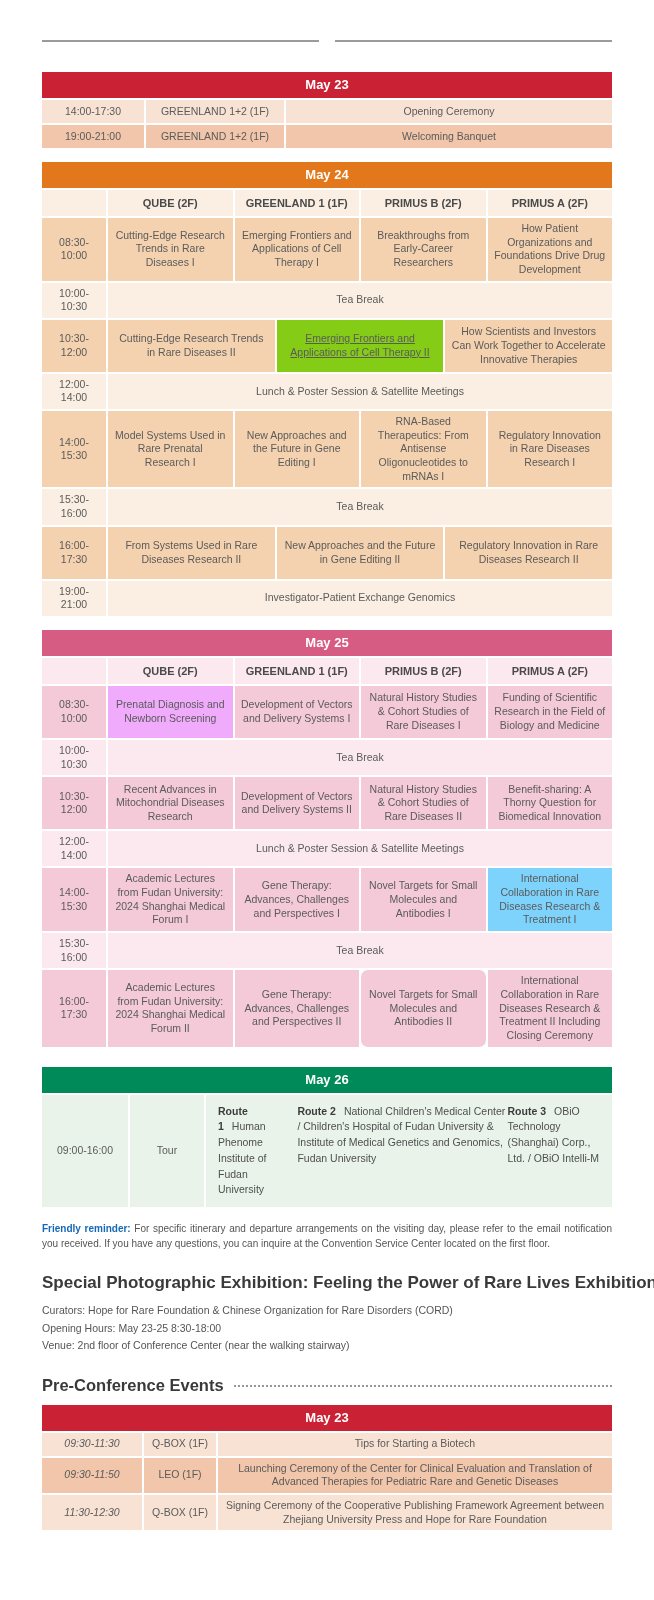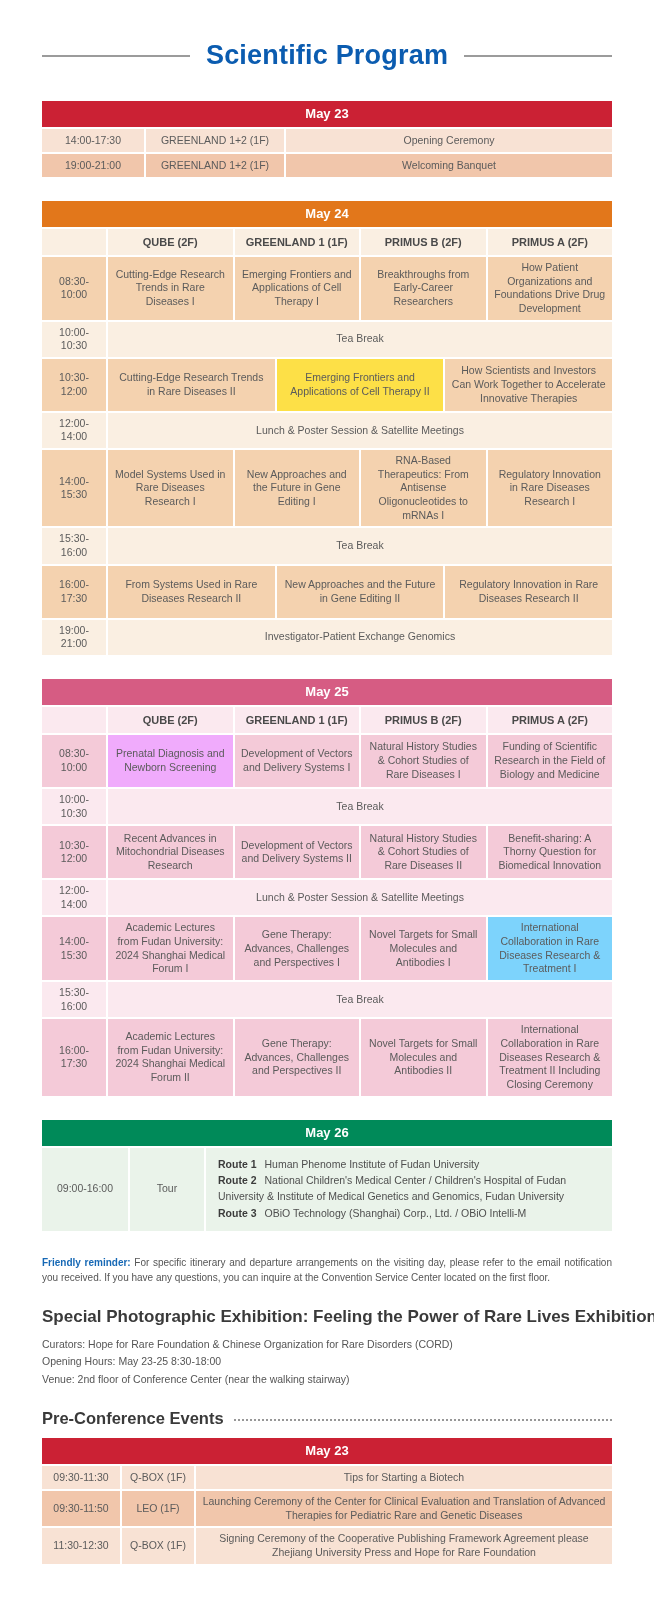--- a/index.html
+++ b/index.html
@@ -61,7 +61,6 @@
 
   <header class="title-row">
     <span class="rule"></span>
-    <h1 class="page-title">Scientific Program</h1>
     <span class="rule"></span>
   </header>
 

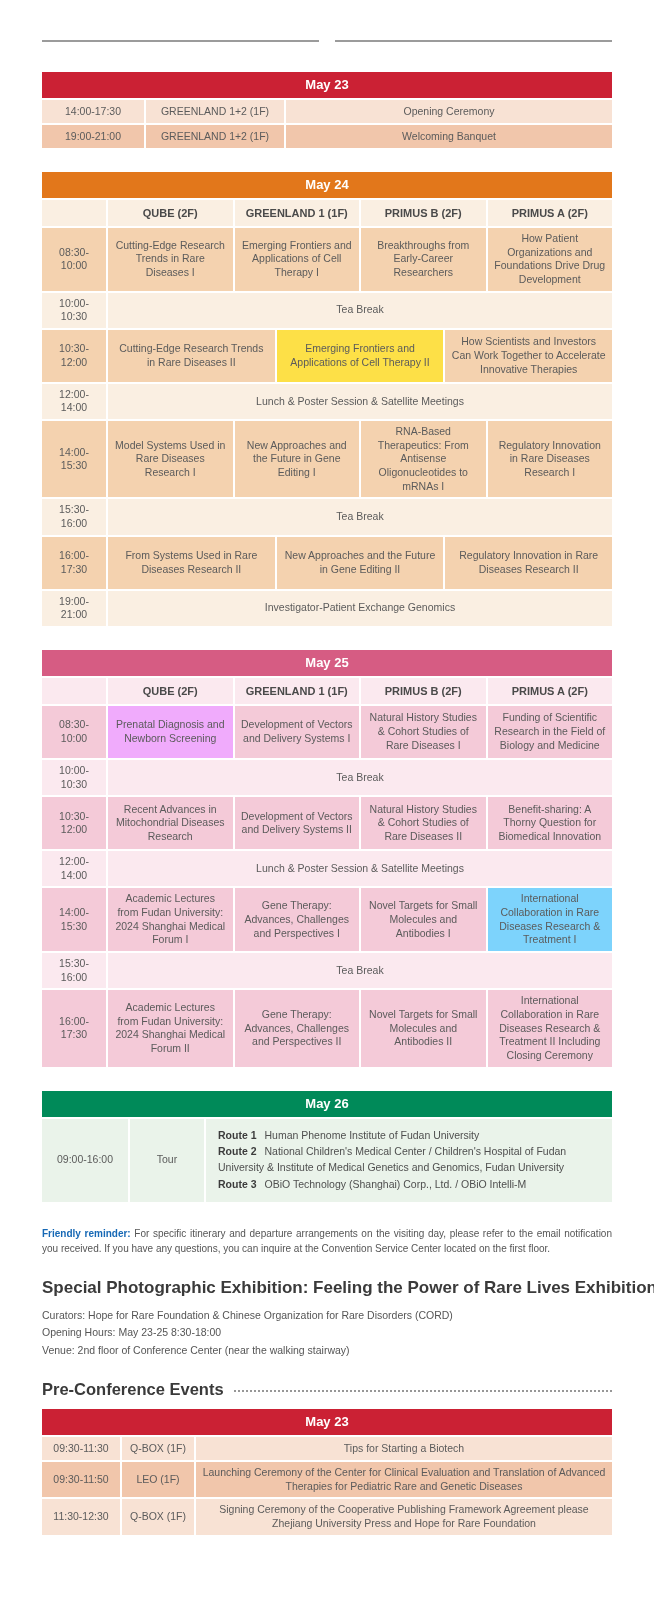--- a/index.html
+++ b/index.html
@@ -12,7 +12,7 @@
   .page-title{margin:0;font-size:27px;font-weight:bold;color:#0b5cb0;letter-spacing:.2px;white-space:nowrap;}
 
   
-  .sched-table{display:flex;flex-direction:column;gap:2px;margin-bottom:24px;}
+  .sched-table{display:flex;flex-direction:column;gap:2px;margin-bottom:14px;}
   .day-bar{color:#fff;font-weight:bold;font-size:13px;text-align:center;padding:5px 0 6px;}
   .t-row{display:flex;gap:2px;}
   .cell{display:flex;align-items:center;justify-content:center;text-align:center;

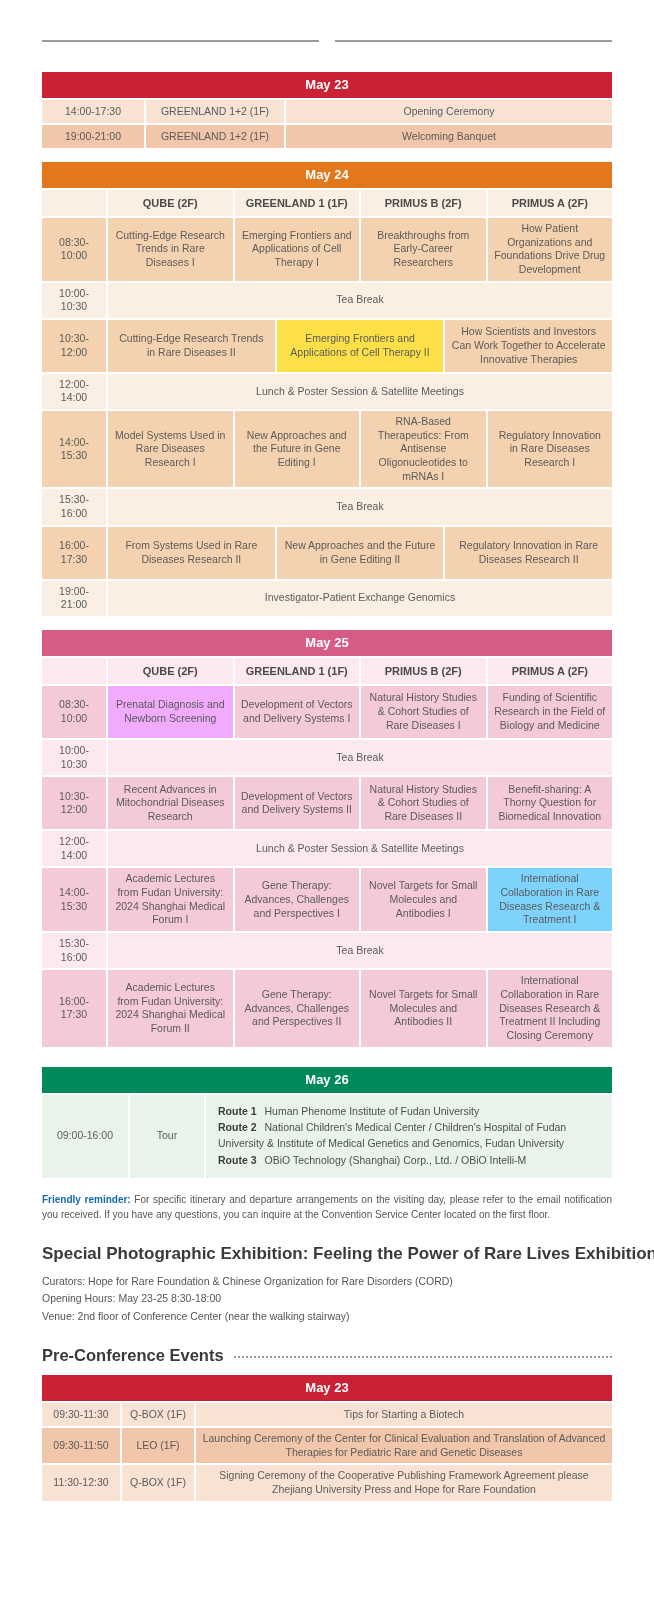--- a/index.html
+++ b/index.html
@@ -101,7 +101,7 @@
       <div class="t-row">
         <div class="cell g-time session" style="background: rgb(244, 210, 175);">10:30-12:00</div>
         <div class="cell g-cell session" style="background: rgb(244, 210, 175);">Cutting-Edge Research Trends in Rare Diseases II</div>
-        <div class="cell g-cell session" style="background: #fde047;">Emerging Frontiers and Applications of Cell Therapy II</div>
+        <div class="cell g-cell session" style="background: #84cc16; text-decoration: underline;">Emerging Frontiers and Applications of Cell Therapy II</div>
         <div class="cell g-cell session" style="background: rgb(244, 210, 175);">How Scientists and Investors Can Work Together to Accelerate Innovative Therapies</div>
       </div>
       <div class="t-row">

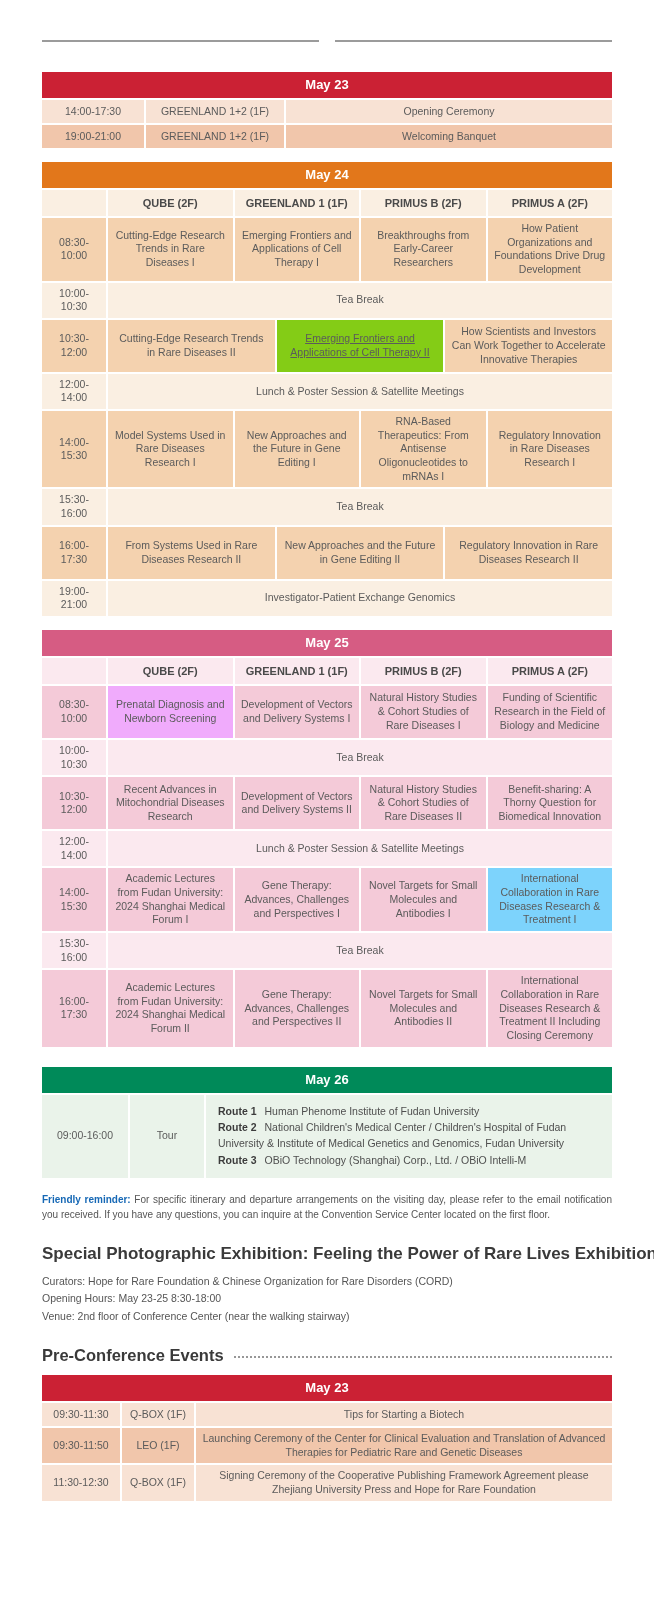--- a/index.html
+++ b/index.html
@@ -110,7 +110,7 @@
       </div>
       <div class="t-row">
         <div class="cell g-time session" style="background: rgb(244, 210, 175);">14:00-15:30</div>
-        <div class="cell g-cell session" style="background: rgb(244, 210, 175);">Model Systems Used in Rare Diseases Research I</div>
+        <div class="cell g-cell session" style="background: rgb(244, 210, 175);">Model Systems Used in Rare Prenatal Research I</div>
         <div class="cell g-cell session" style="background: rgb(244, 210, 175);">New Approaches and the Future in Gene Editing I</div>
         <div class="cell g-cell session" style="background: rgb(244, 210, 175);">RNA-Based Therapeutics: From Antisense Oligonucleotides to mRNAs I</div>
         <div class="cell g-cell session" style="background: rgb(244, 210, 175);">Regulatory Innovation in Rare Diseases Research I</div>

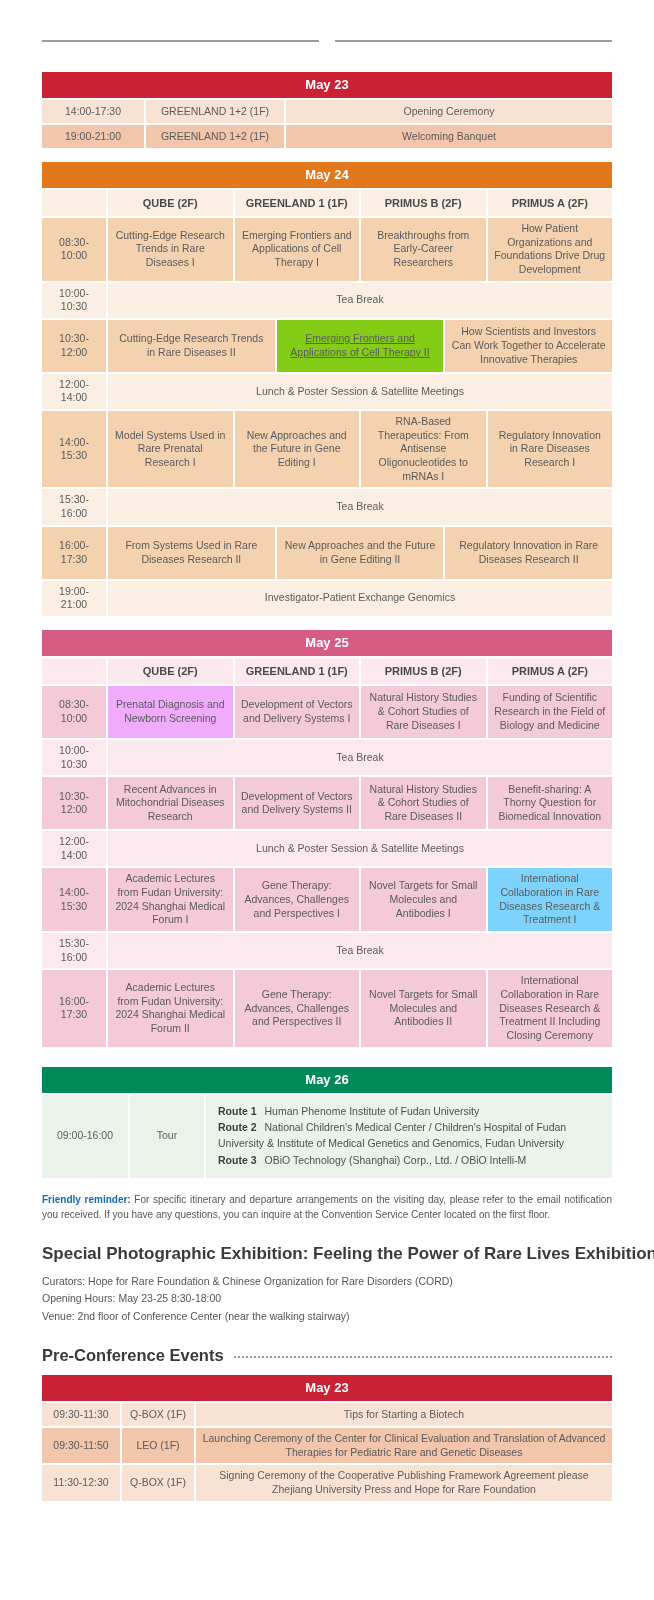--- a/index.html
+++ b/index.html
@@ -177,7 +177,7 @@
         <div class="cell g-time session" style="background: rgb(244, 202, 216);">16:00-17:30</div>
         <div class="cell g-cell session" style="background: rgb(244, 202, 216);">Academic Lectures from Fudan University: 2024 Shanghai Medical Forum II</div>
         <div class="cell g-cell session" style="background: rgb(244, 202, 216);">Gene Therapy: Advances, Challenges and Perspectives II</div>
-        <div class="cell g-cell session" style="background: rgb(244, 202, 216);">Novel Targets for Small Molecules and Antibodies II</div>
+        <div class="cell g-cell session" style="background: rgb(244, 202, 216); border-radius: 7px;">Novel Targets for Small Molecules and Antibodies II</div>
         <div class="cell g-cell session" style="background: rgb(244, 202, 216);">International Collaboration in Rare Diseases Research &amp; Treatment II Including Closing Ceremony</div>
       </div>
     </div>

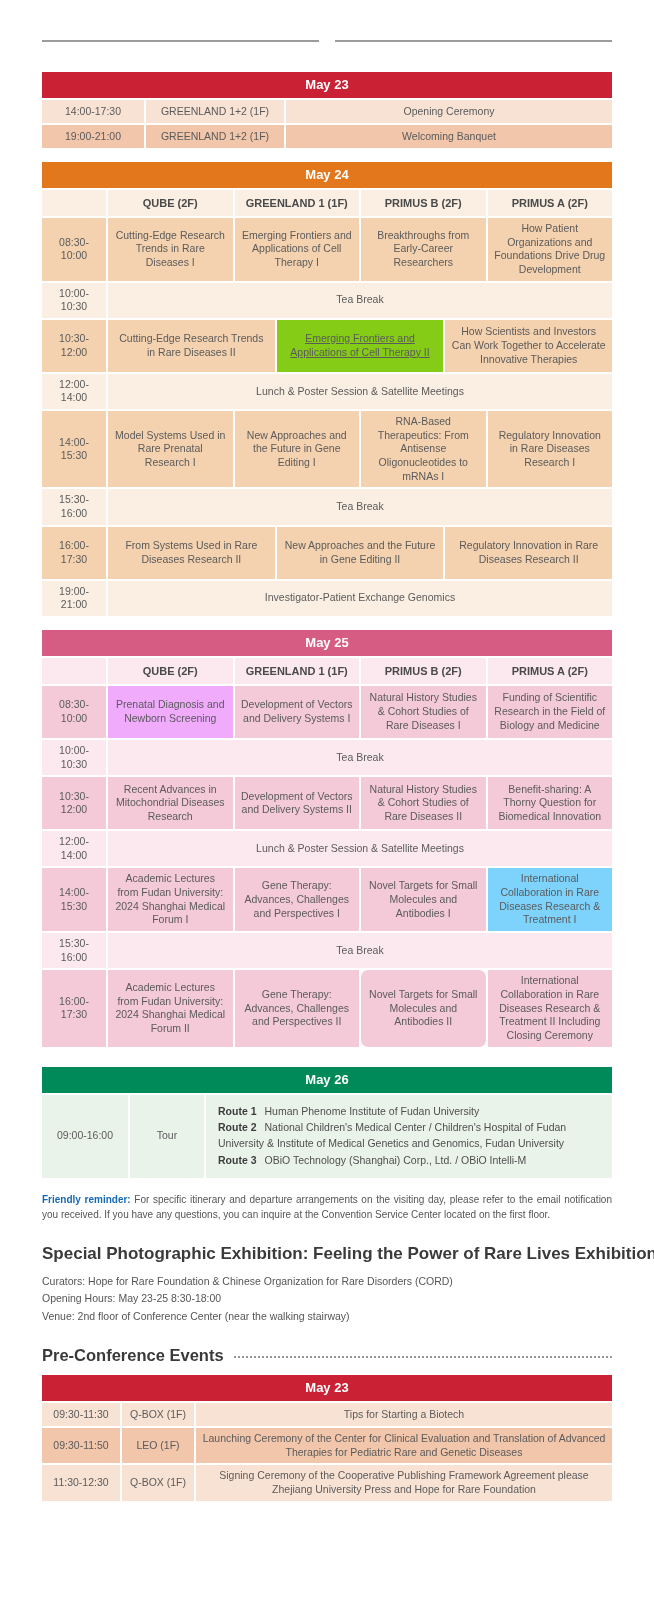--- a/index.html
+++ b/index.html
@@ -36,7 +36,7 @@
   
   .tour-time{width:86px;flex:none;}
   .tour-label{width:74px;flex:none;}
-  .tour-routes{flex:1;flex-direction:column;align-items:flex-start;text-align:left;
+  .tour-routes{flex:1;flex-direction:row;align-items:flex-start;text-align:left;
                justify-content:center;padding:9px 12px;gap:1px;}
   .route-line{font-size:10.5px;color:#4f4f4f;line-height:1.5;}
   .route-label{font-weight:bold;color:#3c3c3c;margin-right:8px;}

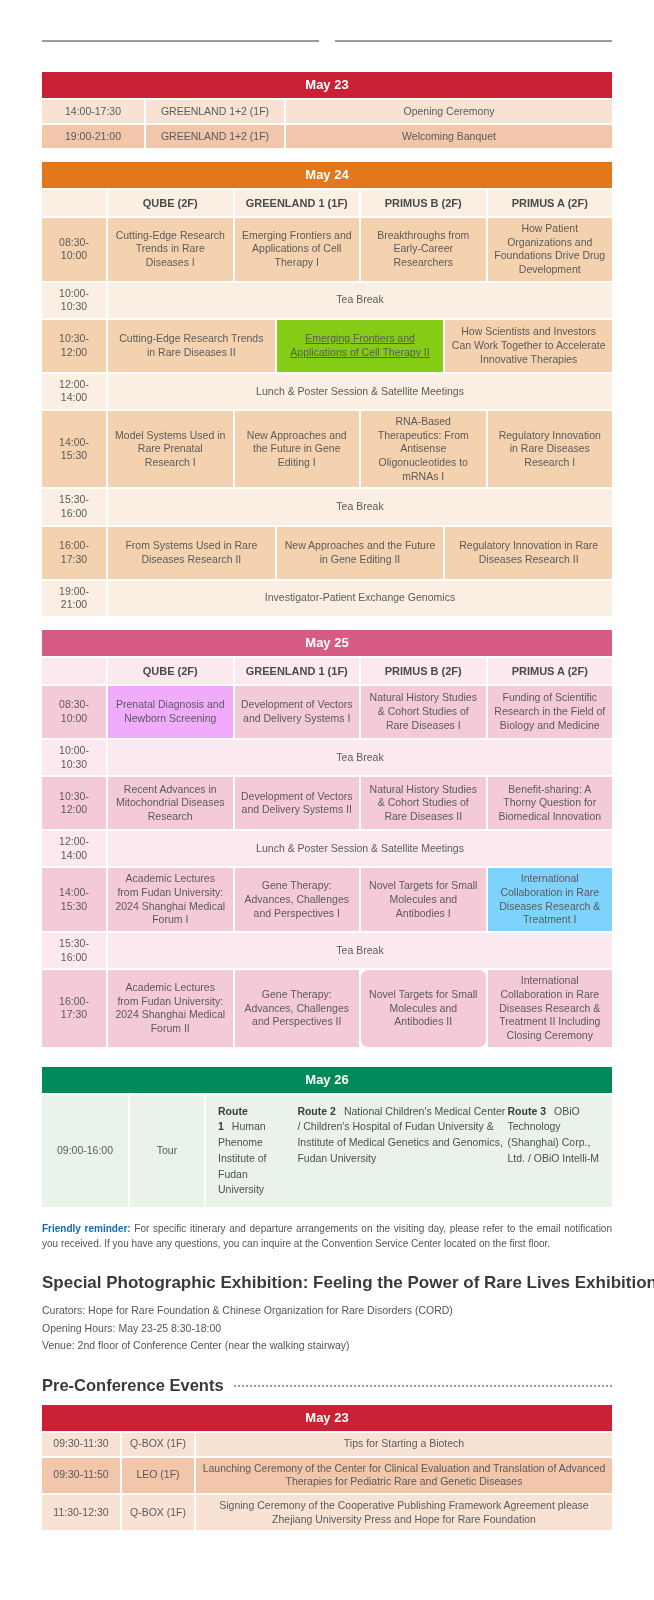--- a/index.html
+++ b/index.html
@@ -23,7 +23,7 @@
   
   .v-wide .c-time{width:102px;flex:none;}
   .v-wide .c-venue{width:138px;flex:none;}
-  .v-narrow .c-time{width:78px;flex:none;}
+  .v-narrow .c-time{width:100px;flex:none;font-style:italic;}
   .v-narrow .c-venue{width:72px;flex:none;}
 
   

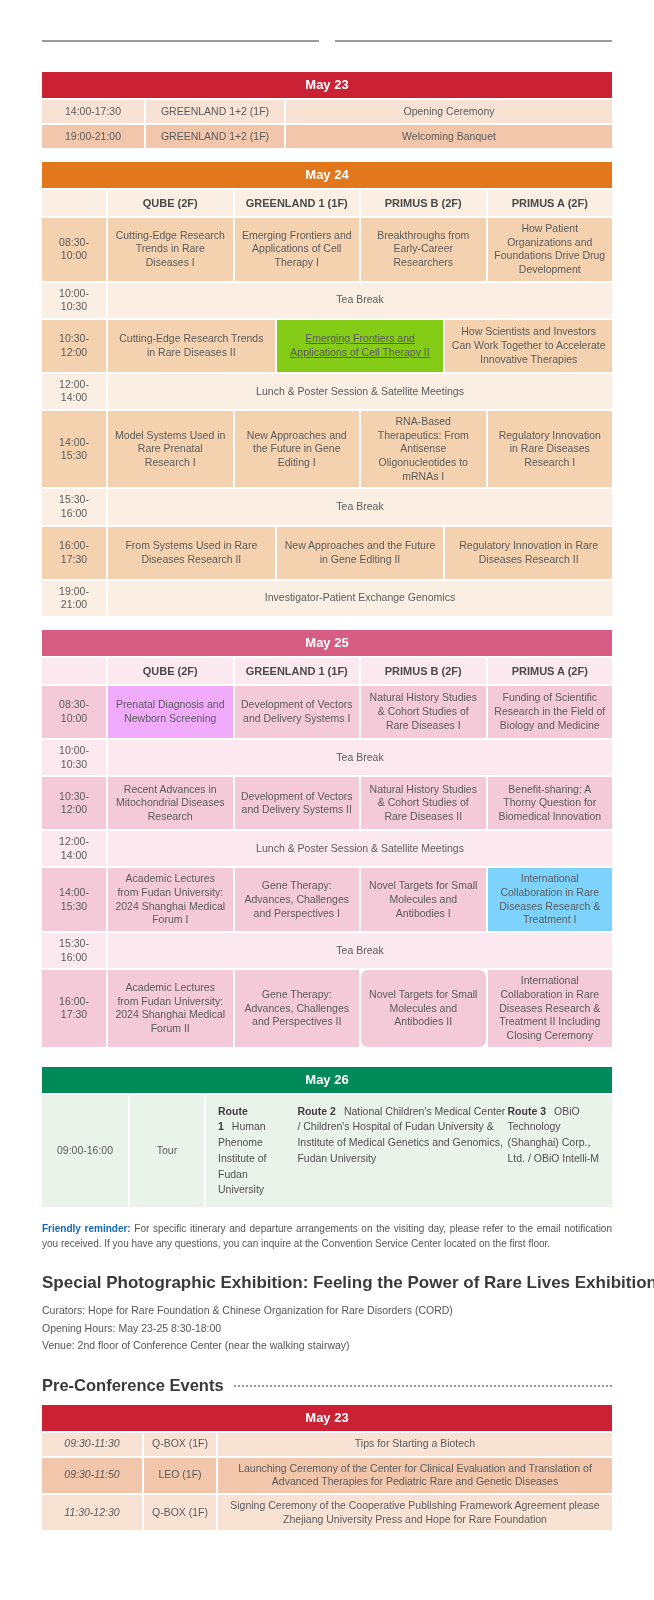--- a/index.html
+++ b/index.html
@@ -229,7 +229,7 @@
         <div class="t-row">
           <div class="cell c-time" style="background: rgb(248, 226, 212);">11:30-12:30</div>
           <div class="cell c-venue" style="background: rgb(248, 226, 212);">Q-BOX (1F)</div>
-          <div class="cell c-event" style="background: rgb(248, 226, 212);">Signing Ceremony of the Cooperative Publishing Framework Agreement please Zhejiang University Press and Hope for Rare Foundation</div>
+          <div class="cell c-event" style="background: rgb(248, 226, 212);">Signing Ceremony of the Cooperative Publishing Framework Agreement between Zhejiang University Press and Hope for Rare Foundation</div>
         </div>
       </div>
   </section>

